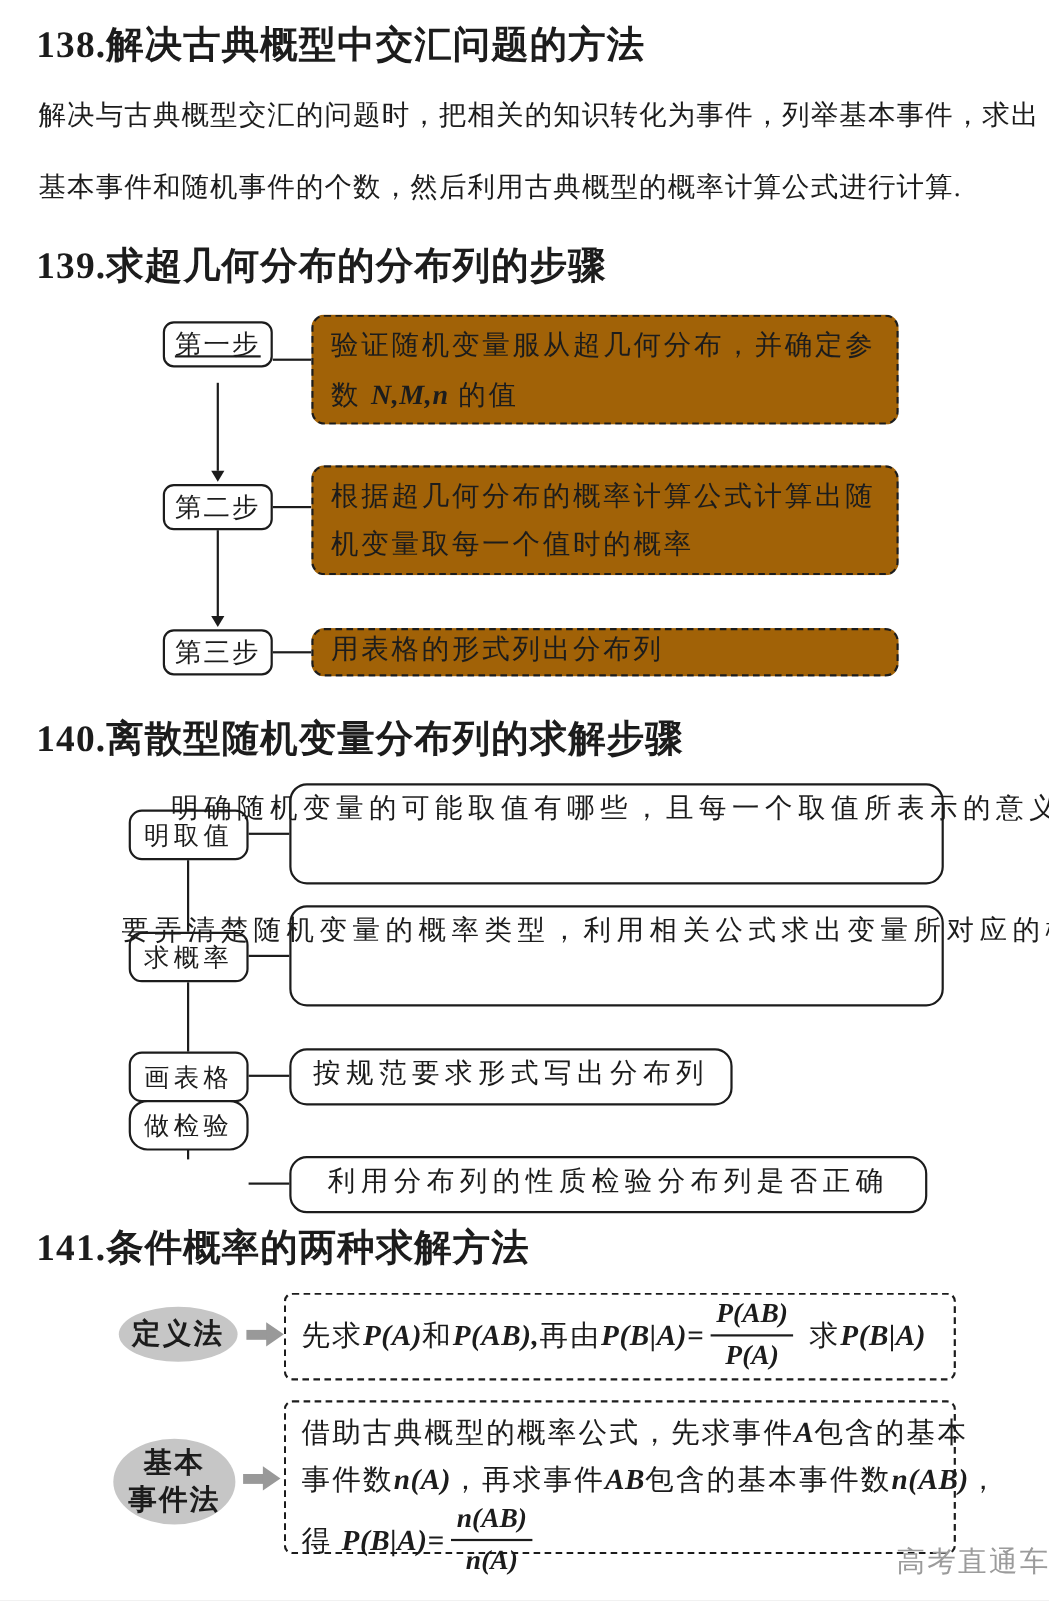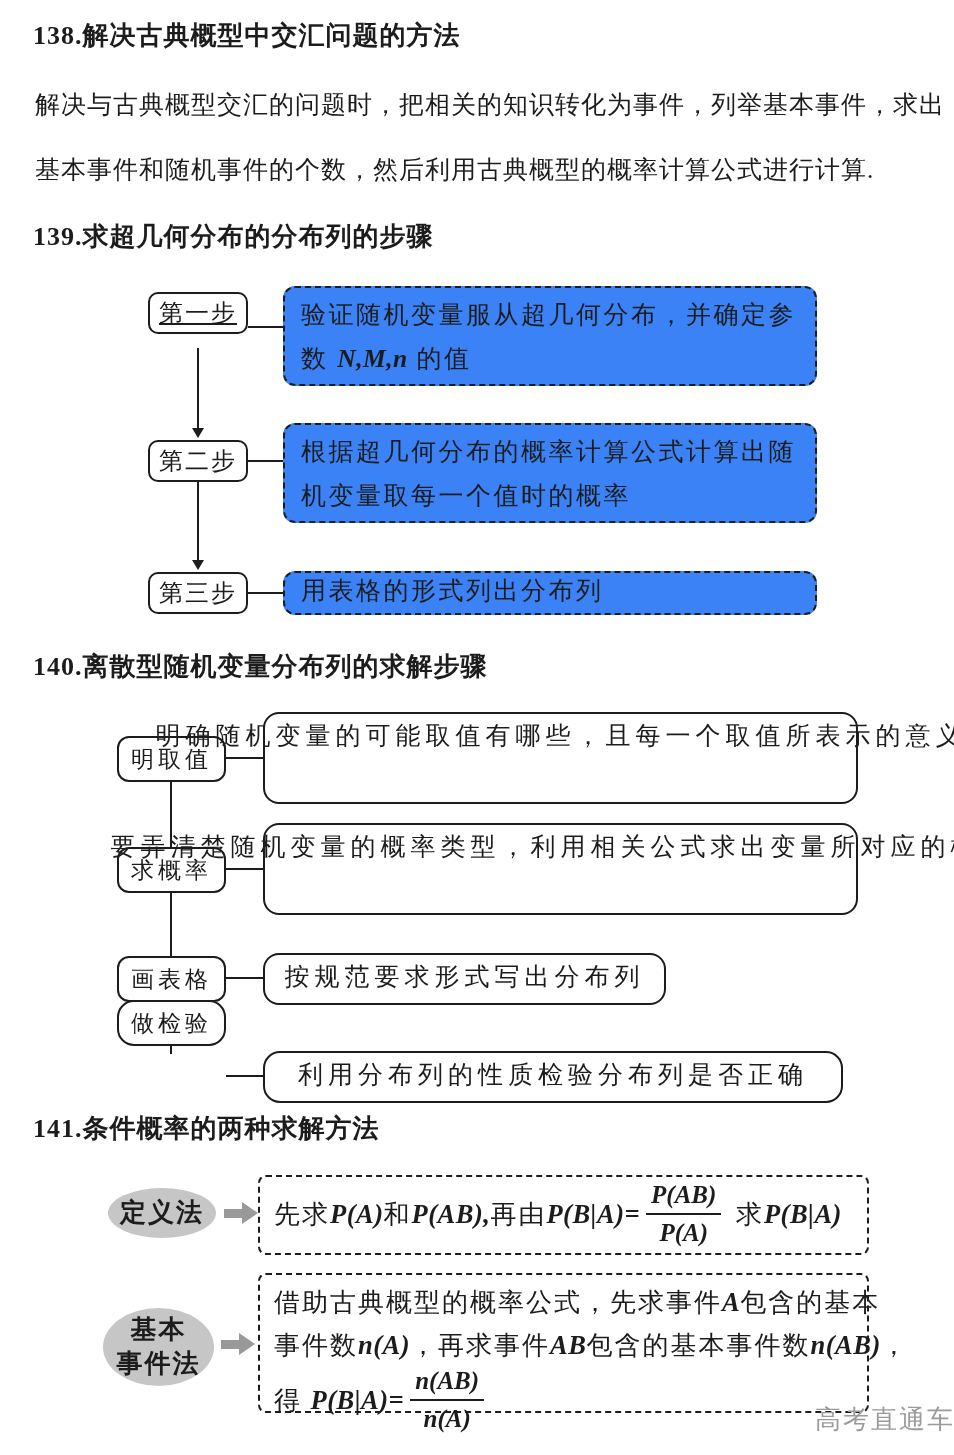--- a/index.html
+++ b/index.html
@@ -10,7 +10,7 @@
     color:#1c1c1c;
   }
   .abs{position:absolute;}
-  .heading{font-weight:700;font-size:26px;letter-spacing:1px;white-space:nowrap;}
+  .heading{font-weight:700;font-size:34px;letter-spacing:1px;white-space:nowrap;}
   .para{font-size:25px;letter-spacing:1px;white-space:nowrap;}
 
   

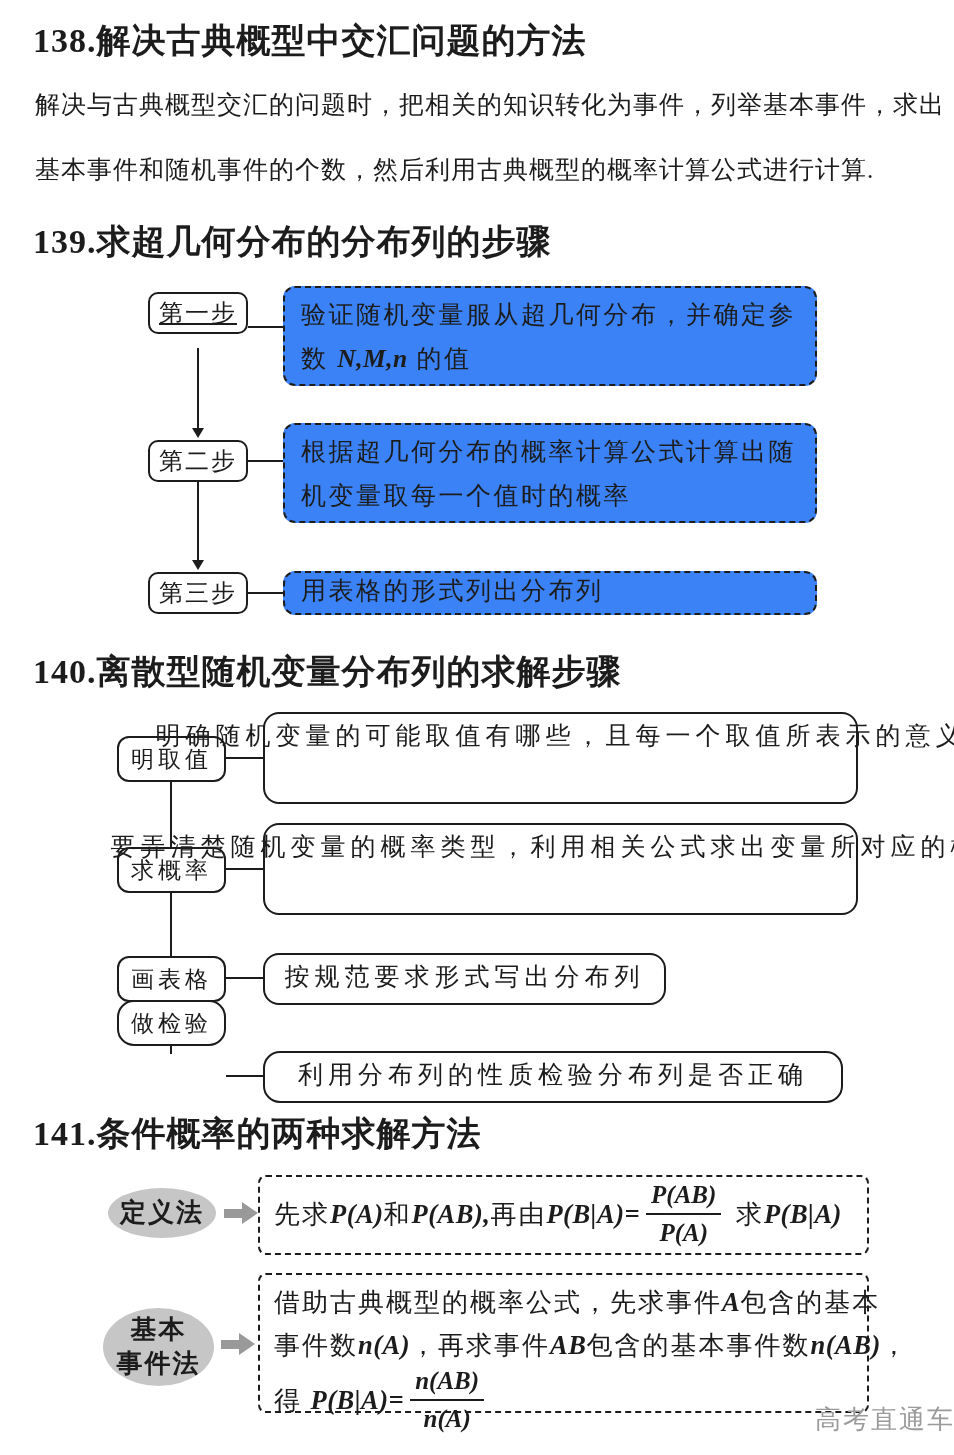--- a/index.html
+++ b/index.html
@@ -21,7 +21,7 @@
   }
   .dashedbox{
     border:2px dashed #1c1c1c;border-radius:12px;box-sizing:border-box;
-    background:#3b82f6;padding:5px 16px;
+    background:#a16207;padding:5px 16px;
   }
   .dline{font-size:25px;letter-spacing:2.5px;line-height:44px;white-space:nowrap;}
   .hconn{height:2px;background:#1c1c1c;}

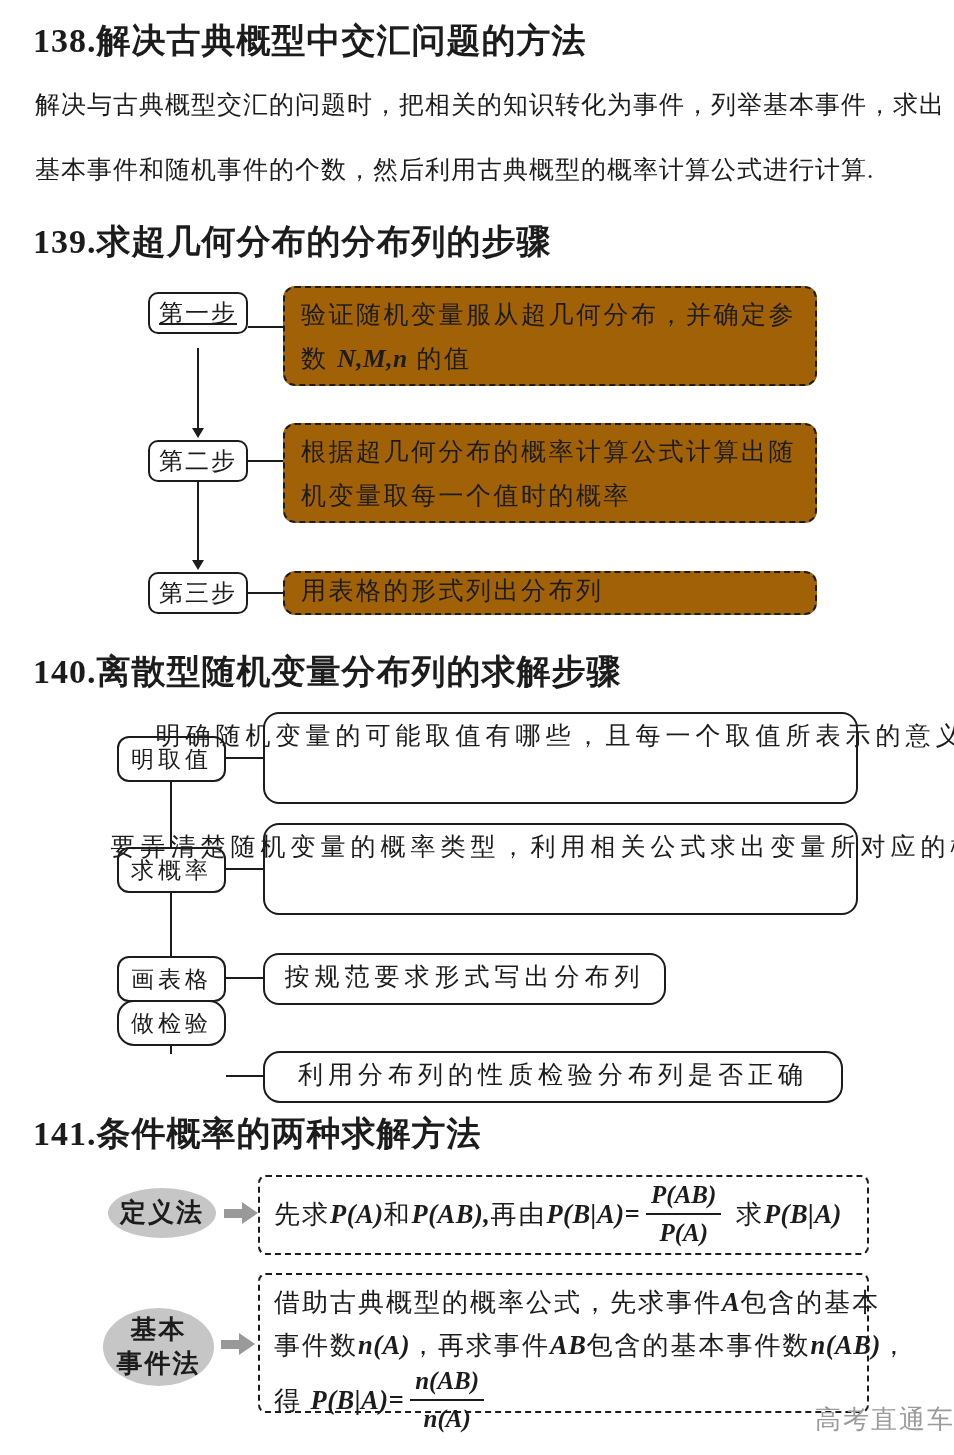--- a/index.html
+++ b/index.html
@@ -156,7 +156,7 @@
     <span>做检验</span>
   </div>
   <div class="abs hconn" style="left:226px;top:1075px;width:37px;"></div>
-  <div class="abs rbox140" style="left:263px;top:1051px;width:580px;height:52px;border-radius:17px;">
+  <div class="abs rbox140" style="left:263px;top:1051px;width:580px;height:52px;">
     <div class="rline140">利用分布列的性质检验分布列是否正确</div>
   </div>
 

